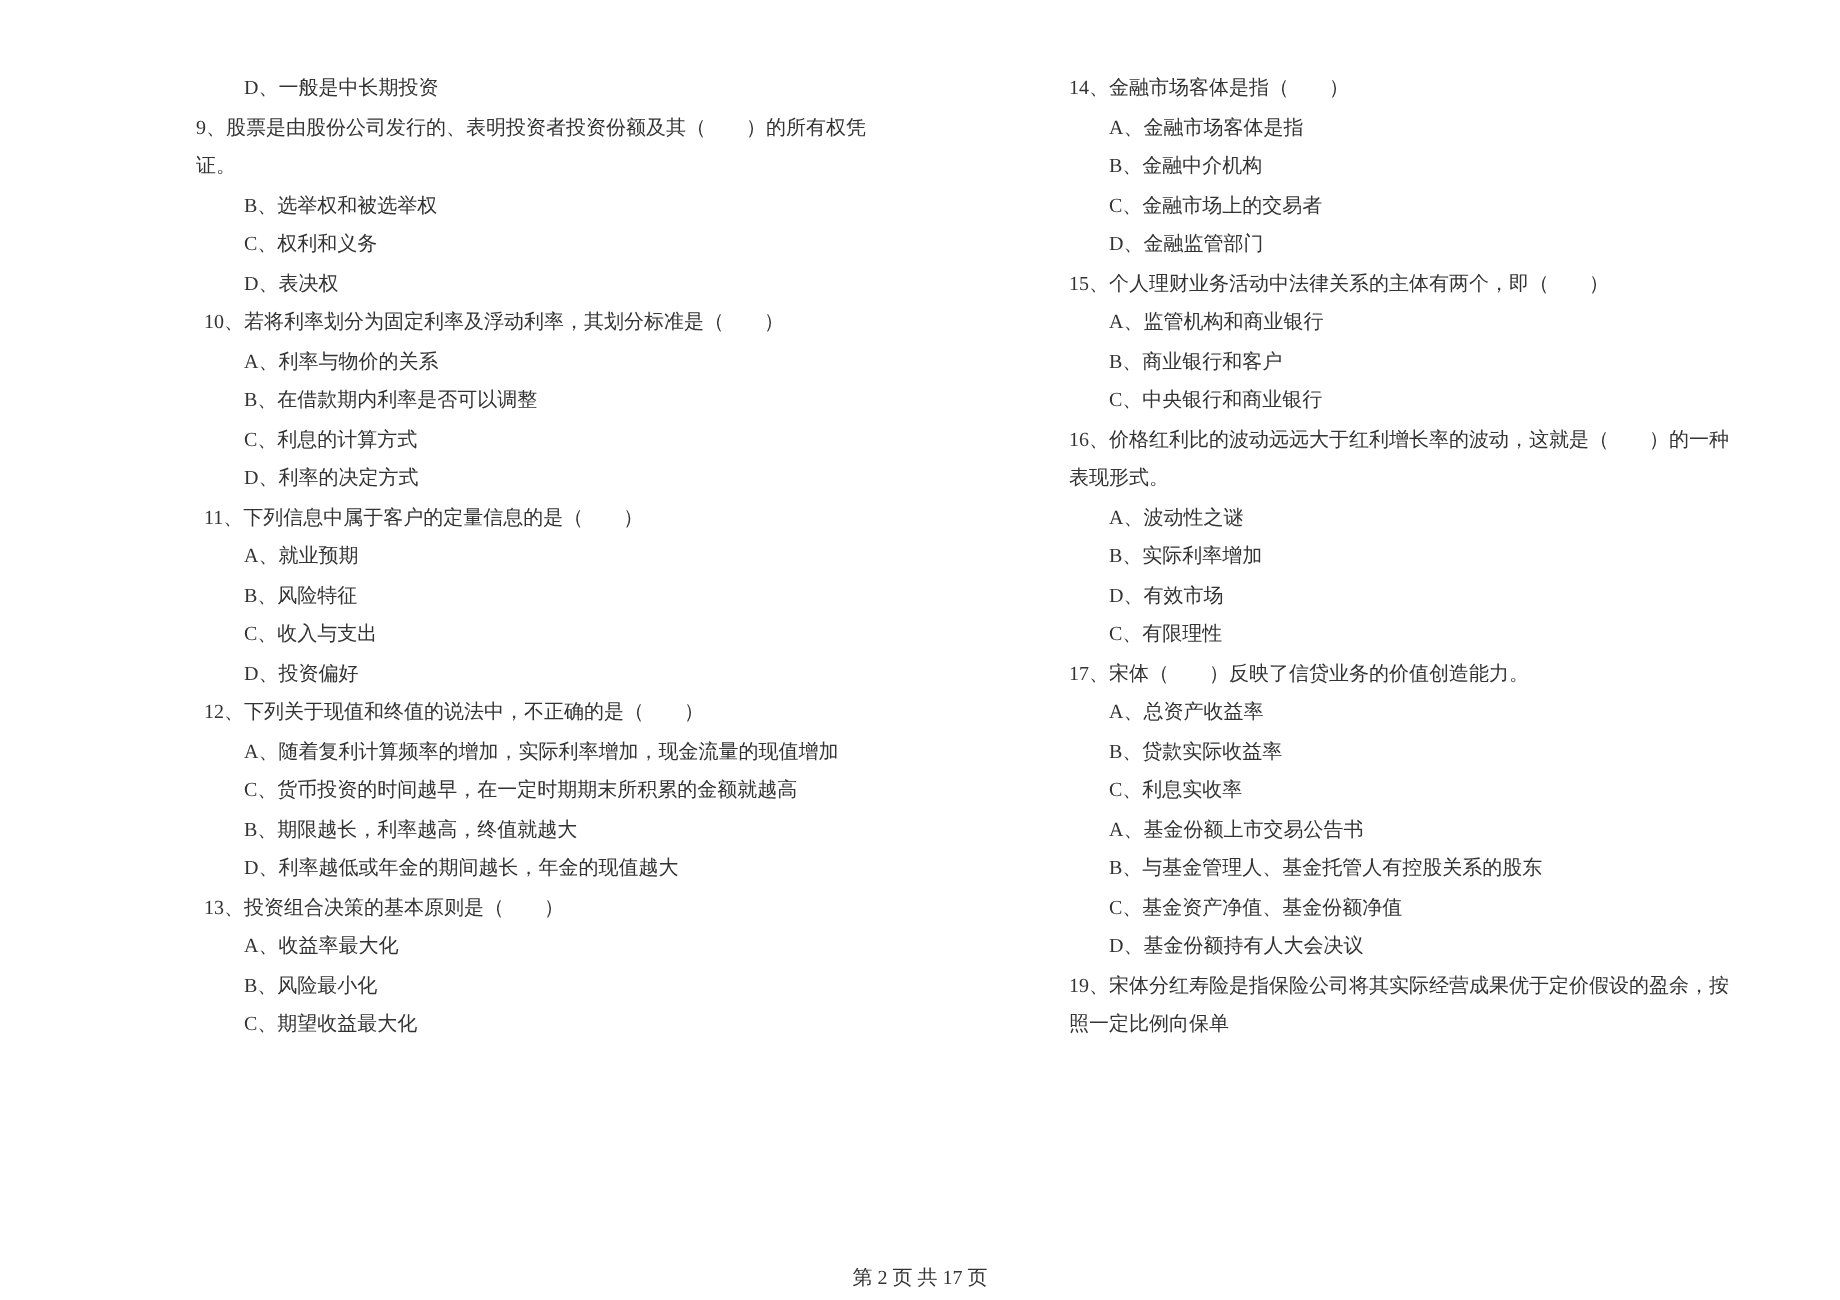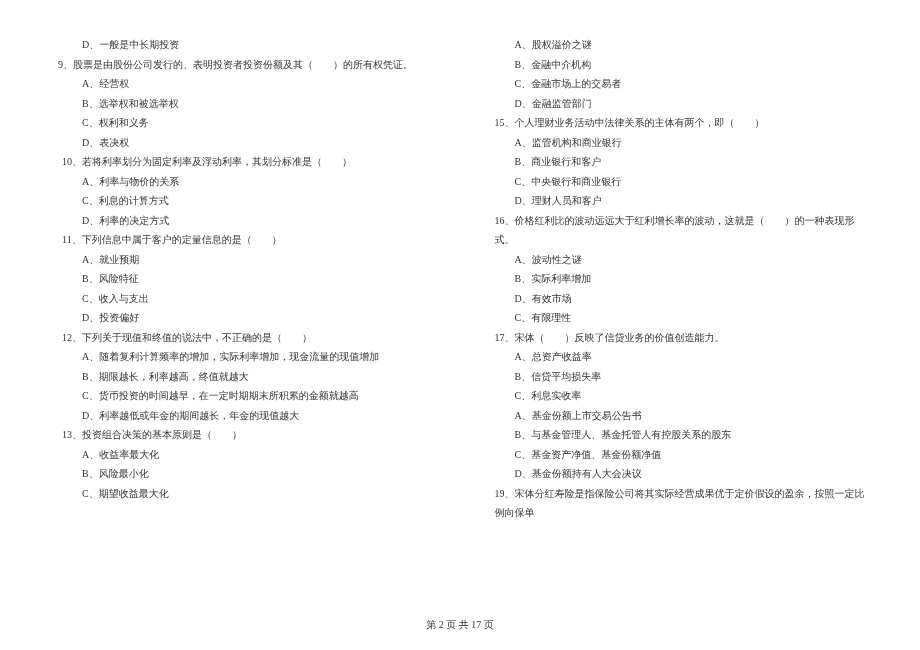--- a/index.html
+++ b/index.html
@@ -24,6 +24,7 @@
     .column {
       flex: 1;
       line-height: 1.95;
+      margin-left: 40px;
     }
     .option {
       padding-left: 32px;

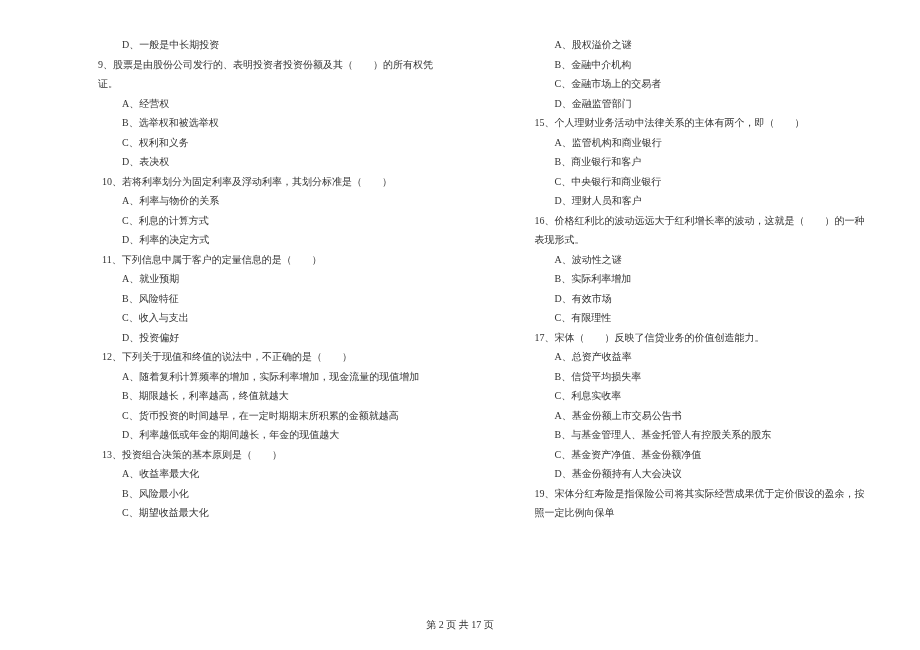--- a/index.html
+++ b/index.html
@@ -76,6 +76,7 @@
       <div class="option">C、期望收益最大化</div>
     </div>
   <div class="column" id="right-col">
+      <div class="question">14、金融市场客体是指（　　）</div>
       <div class="option">A、股权溢价之谜</div>
       <div class="option">B、金融中介机构</div>
       <div class="option">C、金融市场上的交易者</div>

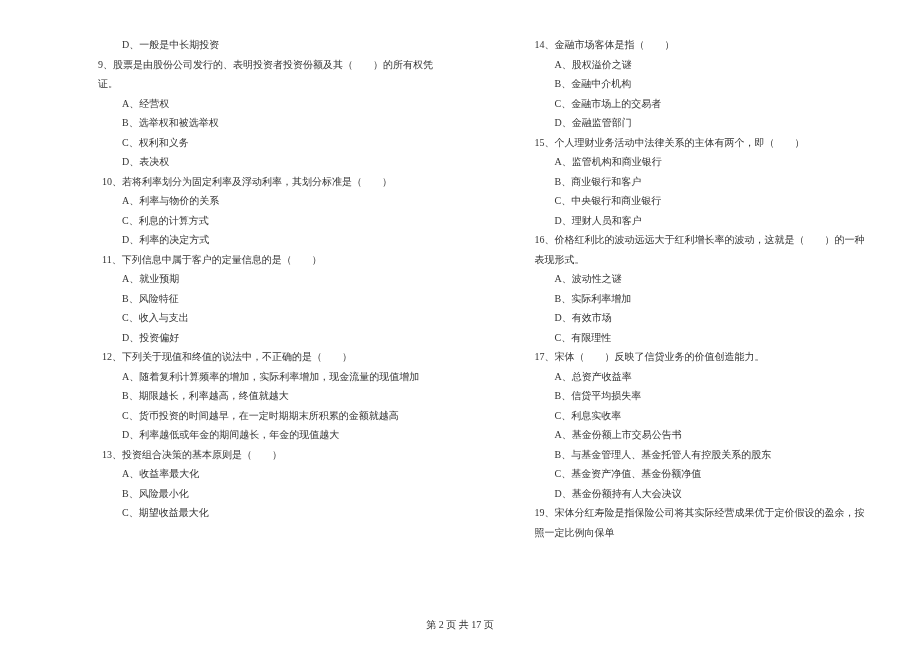--- a/index.html
+++ b/index.html
@@ -77,7 +77,7 @@
     </div>
   <div class="column" id="right-col">
       <div class="question">14、金融市场客体是指（　　）</div>
-      <div class="option">A、股权溢价之谜</div>
+      <div class="option">A、金融市场客体是指</div>
       <div class="option">B、金融中介机构</div>
       <div class="option">C、金融市场上的交易者</div>
       <div class="option">D、金融监管部门</div>

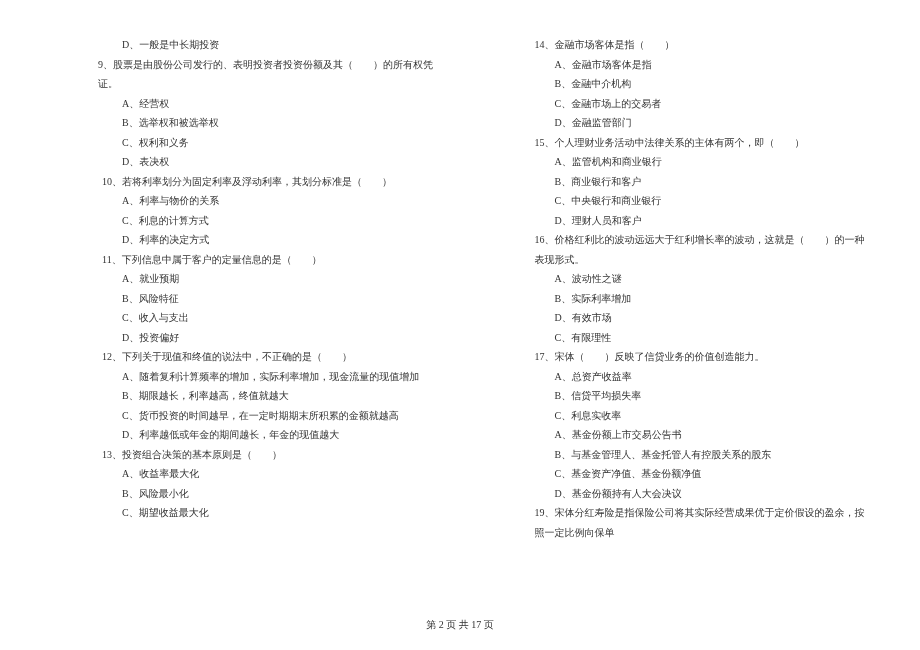--- a/index.html
+++ b/index.html
@@ -52,7 +52,6 @@
   <div class="column" id="left-col">
       <div class="option">D、一般是中长期投资</div>
       <div class="question-9">9、股票是由股份公司发行的、表明投资者投资份额及其（　　）的所有权凭证。</div>
-      <div class="option">A、经营权</div>
       <div class="option">B、选举权和被选举权</div>
       <div class="option">C、权利和义务</div>
       <div class="option">D、表决权</div>

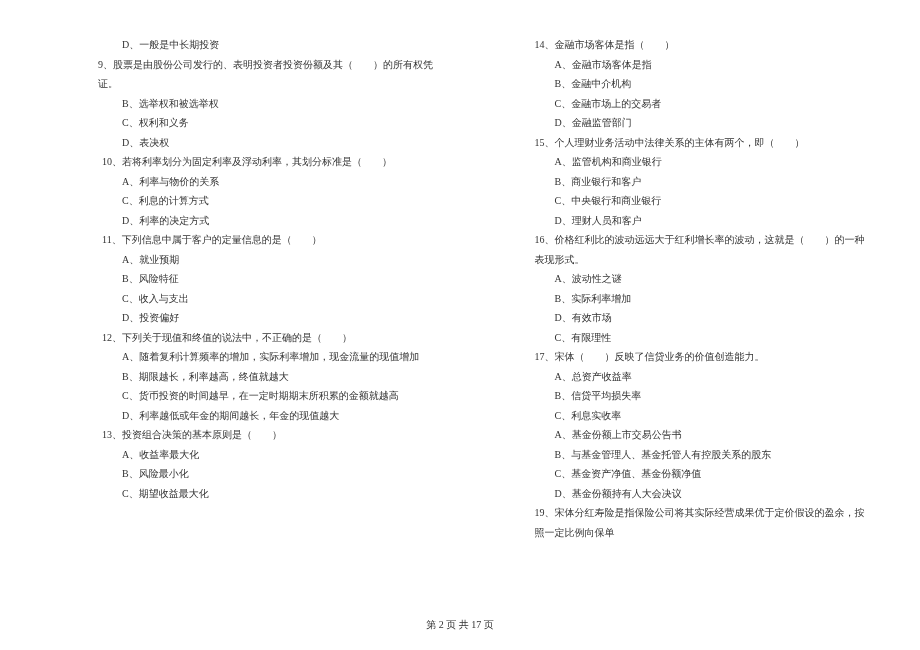--- a/index.html
+++ b/index.html
@@ -57,6 +57,7 @@
       <div class="option">D、表决权</div>
       <div class="question">10、若将利率划分为固定利率及浮动利率，其划分标准是（　　）</div>
       <div class="option">A、利率与物价的关系</div>
+      <div class="option">B、在借款期内利率是否可以调整</div>
       <div class="option">C、利息的计算方式</div>
       <div class="option">D、利率的决定方式</div>
       <div class="question">11、下列信息中属于客户的定量信息的是（　　）</div>

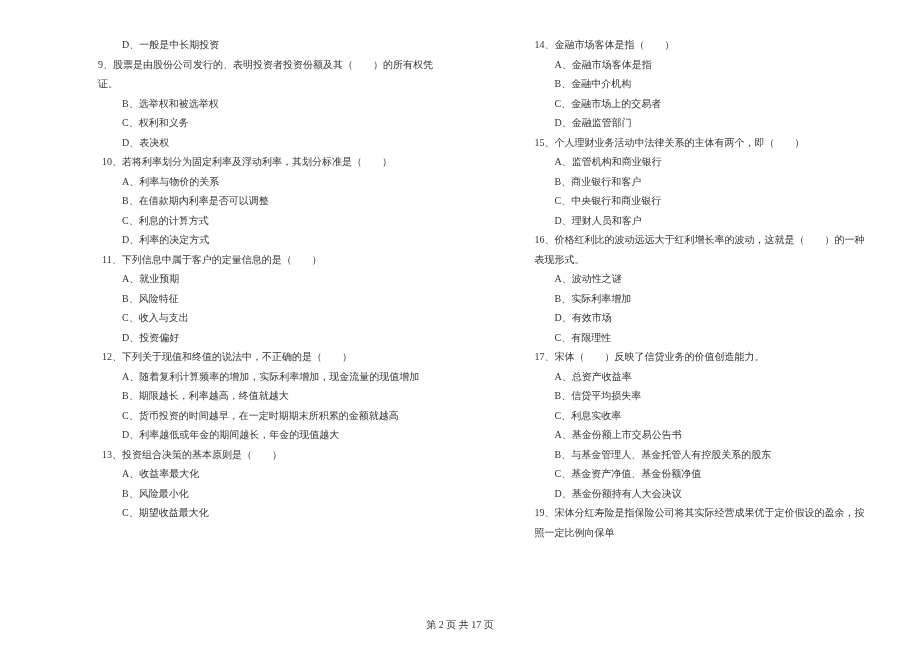--- a/index.html
+++ b/index.html
@@ -85,7 +85,6 @@
       <div class="option">A、监管机构和商业银行</div>
       <div class="option">B、商业银行和客户</div>
       <div class="option">C、中央银行和商业银行</div>
-      <div class="option">D、理财人员和客户</div>
       <div class="question">16、价格红利比的波动远远大于红利增长率的波动，这就是（　　）的一种表现形式。</div>
       <div class="option">A、波动性之谜</div>
       <div class="option">B、实际利率增加</div>

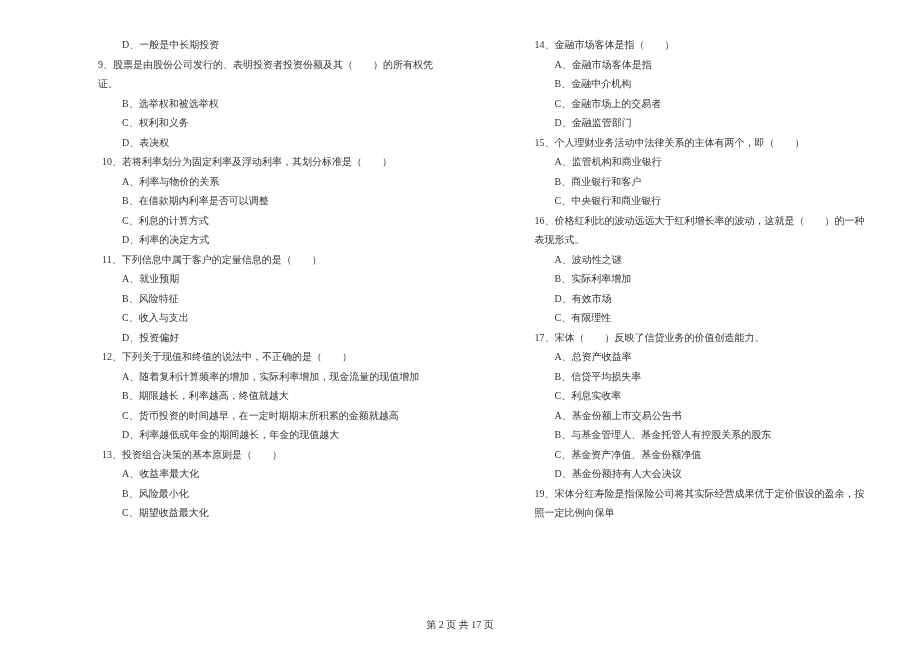--- a/index.html
+++ b/index.html
@@ -92,7 +92,7 @@
       <div class="option">C、有限理性</div>
       <div class="question">17、宋体（　　）反映了信贷业务的价值创造能力。</div>
       <div class="option">A、总资产收益率</div>
-      <div class="option">B、信贷平均损失率</div>
+      <div class="option">B、贷款实际收益率</div>
       <div class="option">C、利息实收率</div>
       <div class="option">A、基金份额上市交易公告书</div>
       <div class="option">B、与基金管理人、基金托管人有控股关系的股东</div>

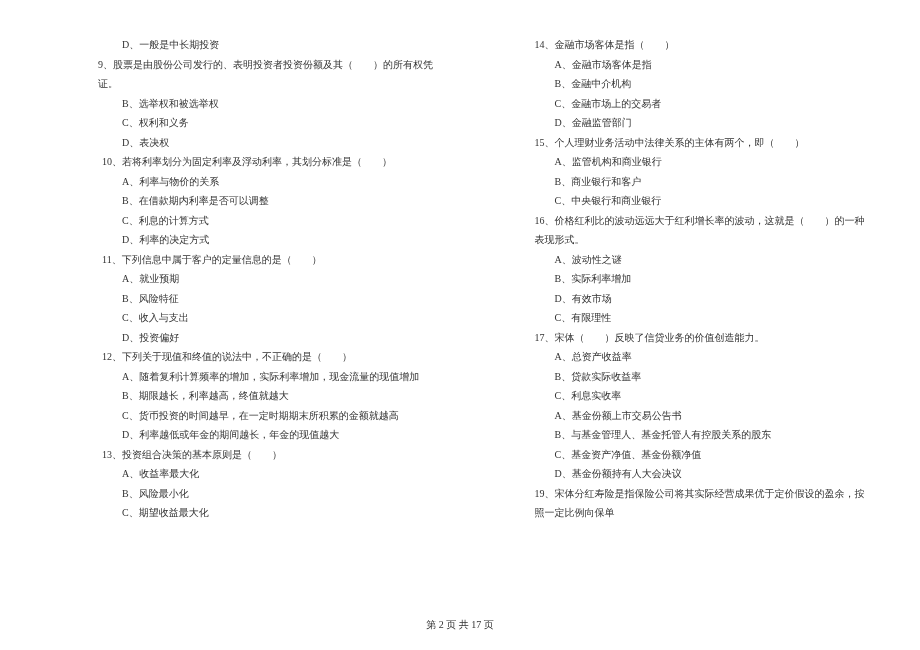--- a/index.html
+++ b/index.html
@@ -67,8 +67,8 @@
       <div class="option">D、投资偏好</div>
       <div class="question">12、下列关于现值和终值的说法中，不正确的是（　　）</div>
       <div class="option">A、随着复利计算频率的增加，实际利率增加，现金流量的现值增加</div>
+      <div class="option">C、货币投资的时间越早，在一定时期期末所积累的金额就越高</div>
       <div class="option">B、期限越长，利率越高，终值就越大</div>
-      <div class="option">C、货币投资的时间越早，在一定时期期末所积累的金额就越高</div>
       <div class="option">D、利率越低或年金的期间越长，年金的现值越大</div>
       <div class="question">13、投资组合决策的基本原则是（　　）</div>
       <div class="option">A、收益率最大化</div>

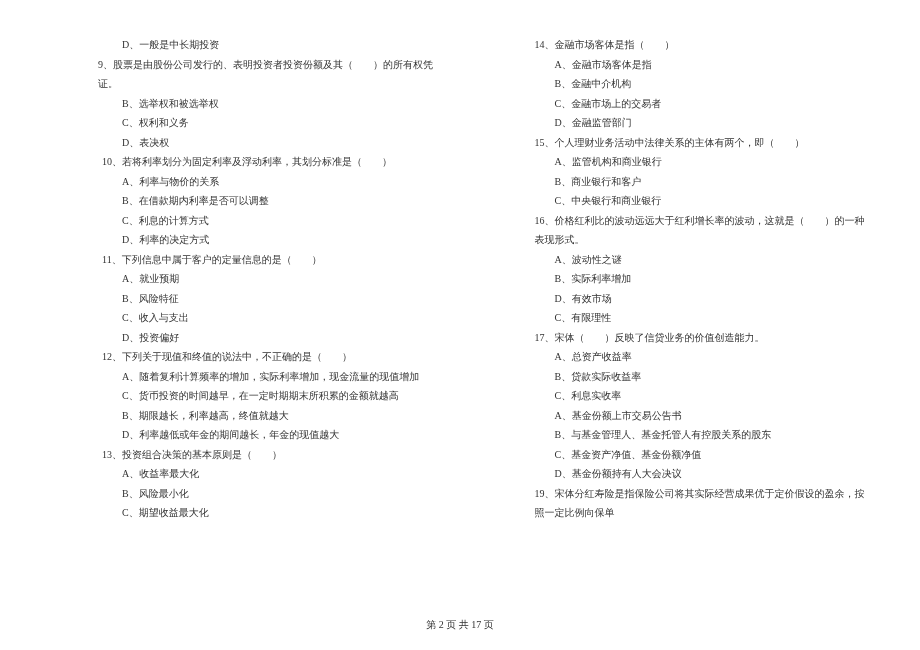--- a/index.html
+++ b/index.html
@@ -38,7 +38,7 @@
     }
     .footer {
       position: absolute;
-      bottom: 18px;
+      bottom: 4px;
       left: 0;
       right: 0;
       text-align: center;

